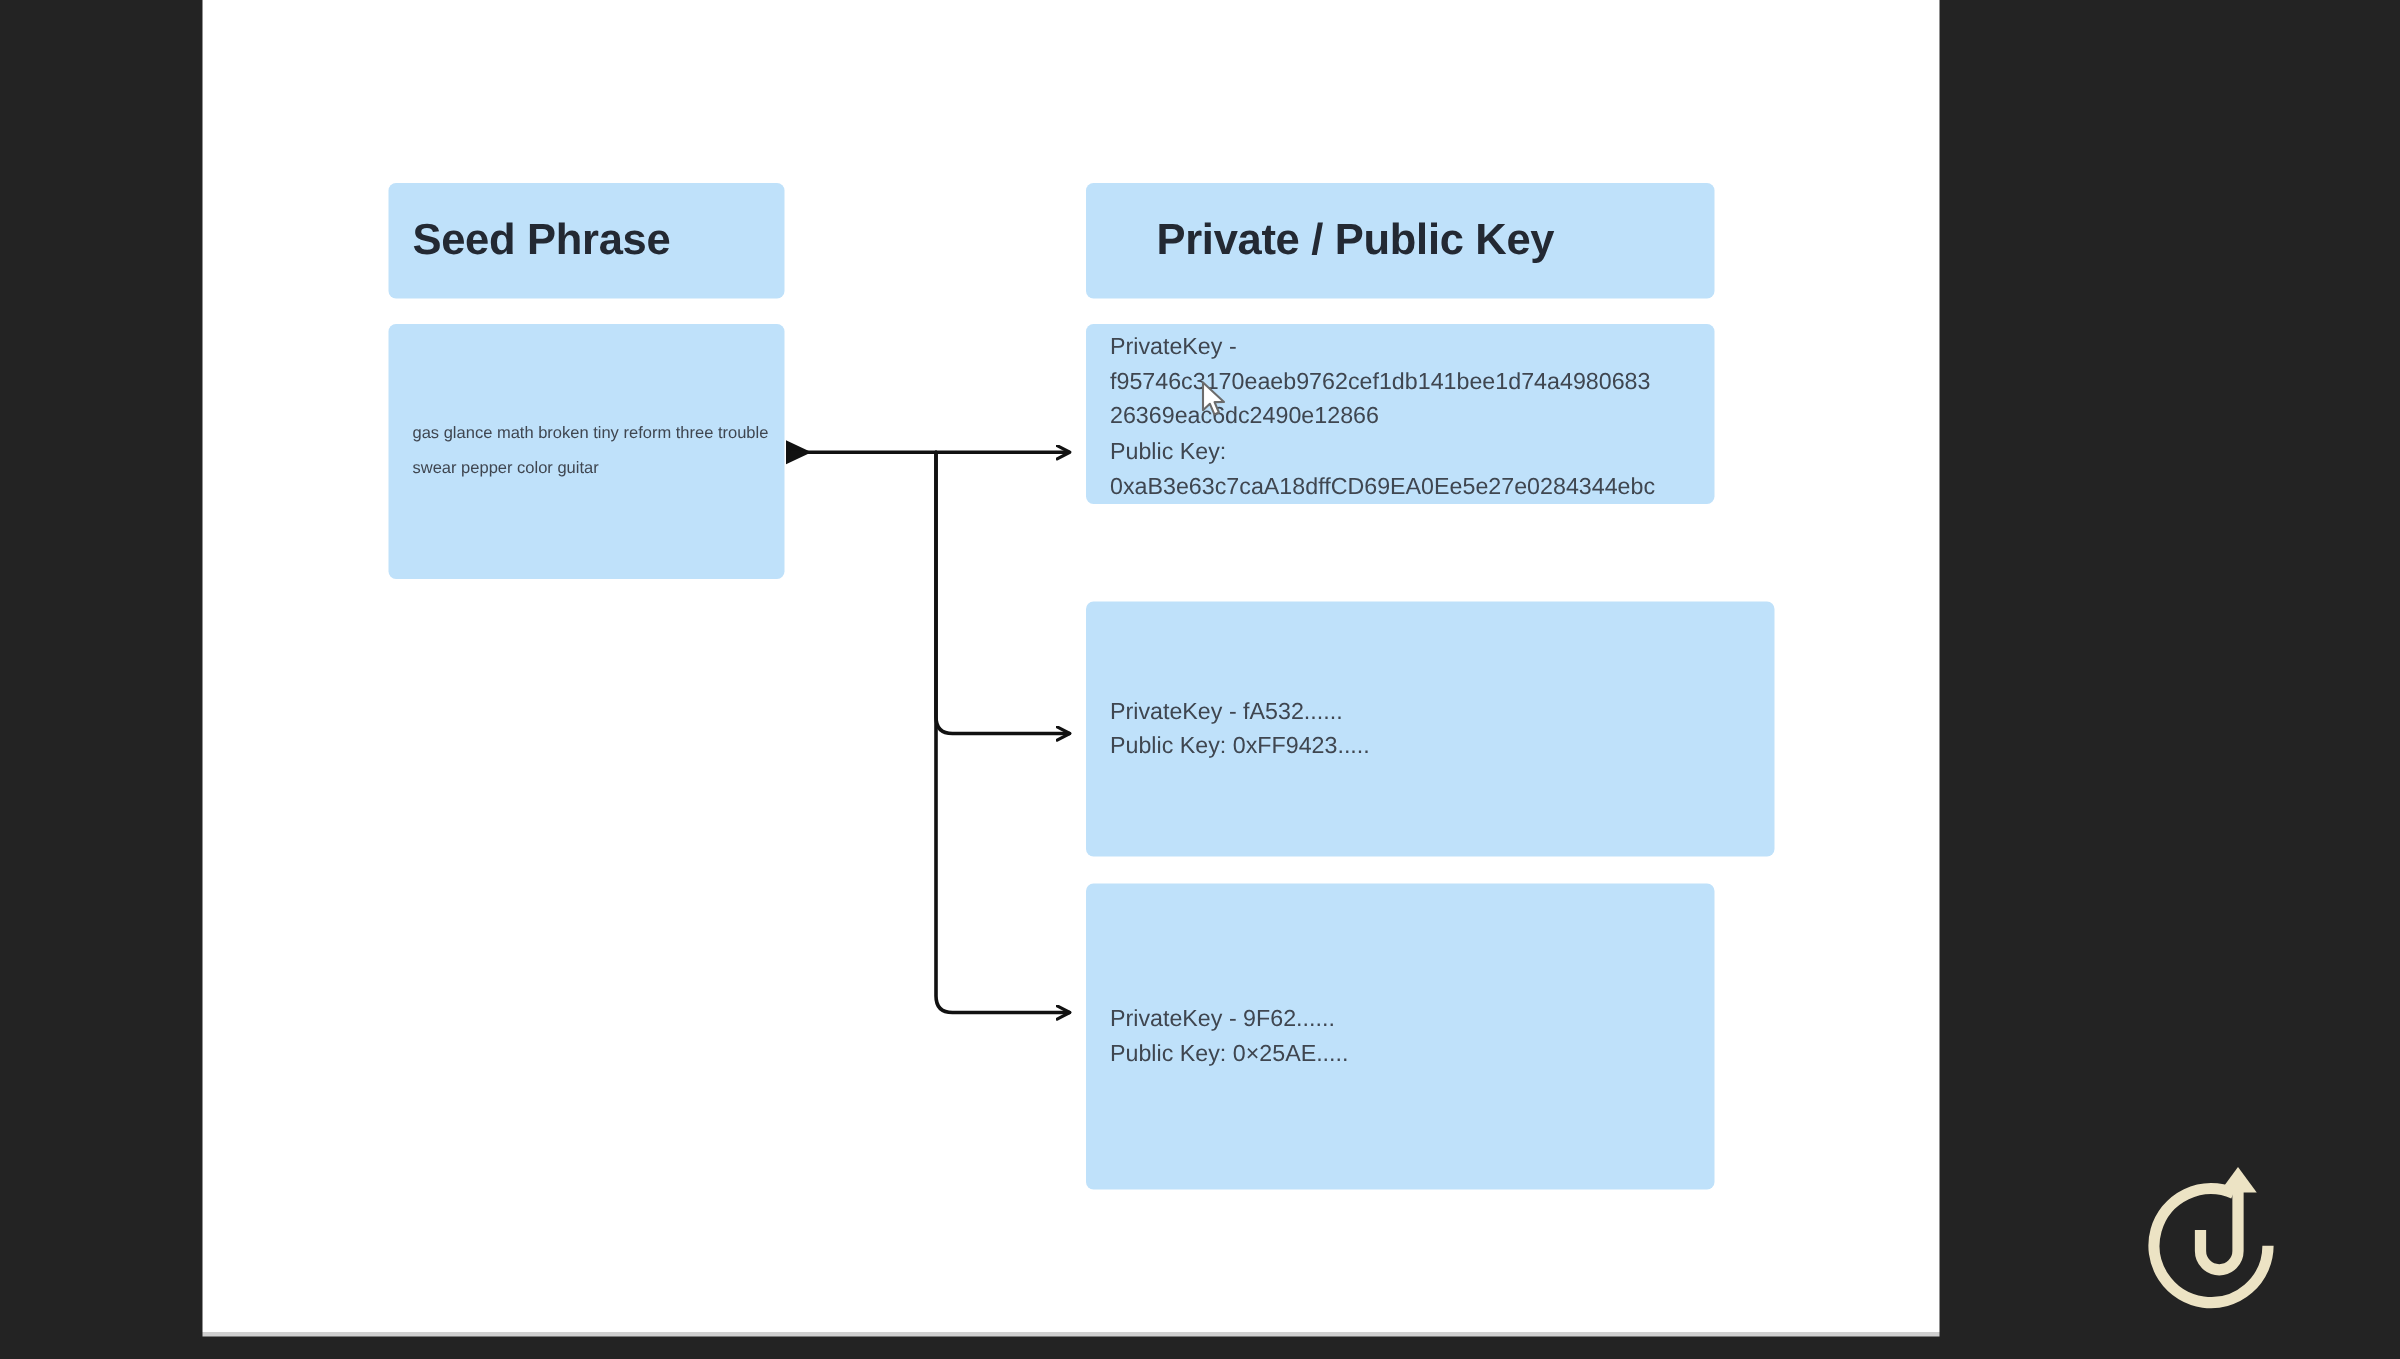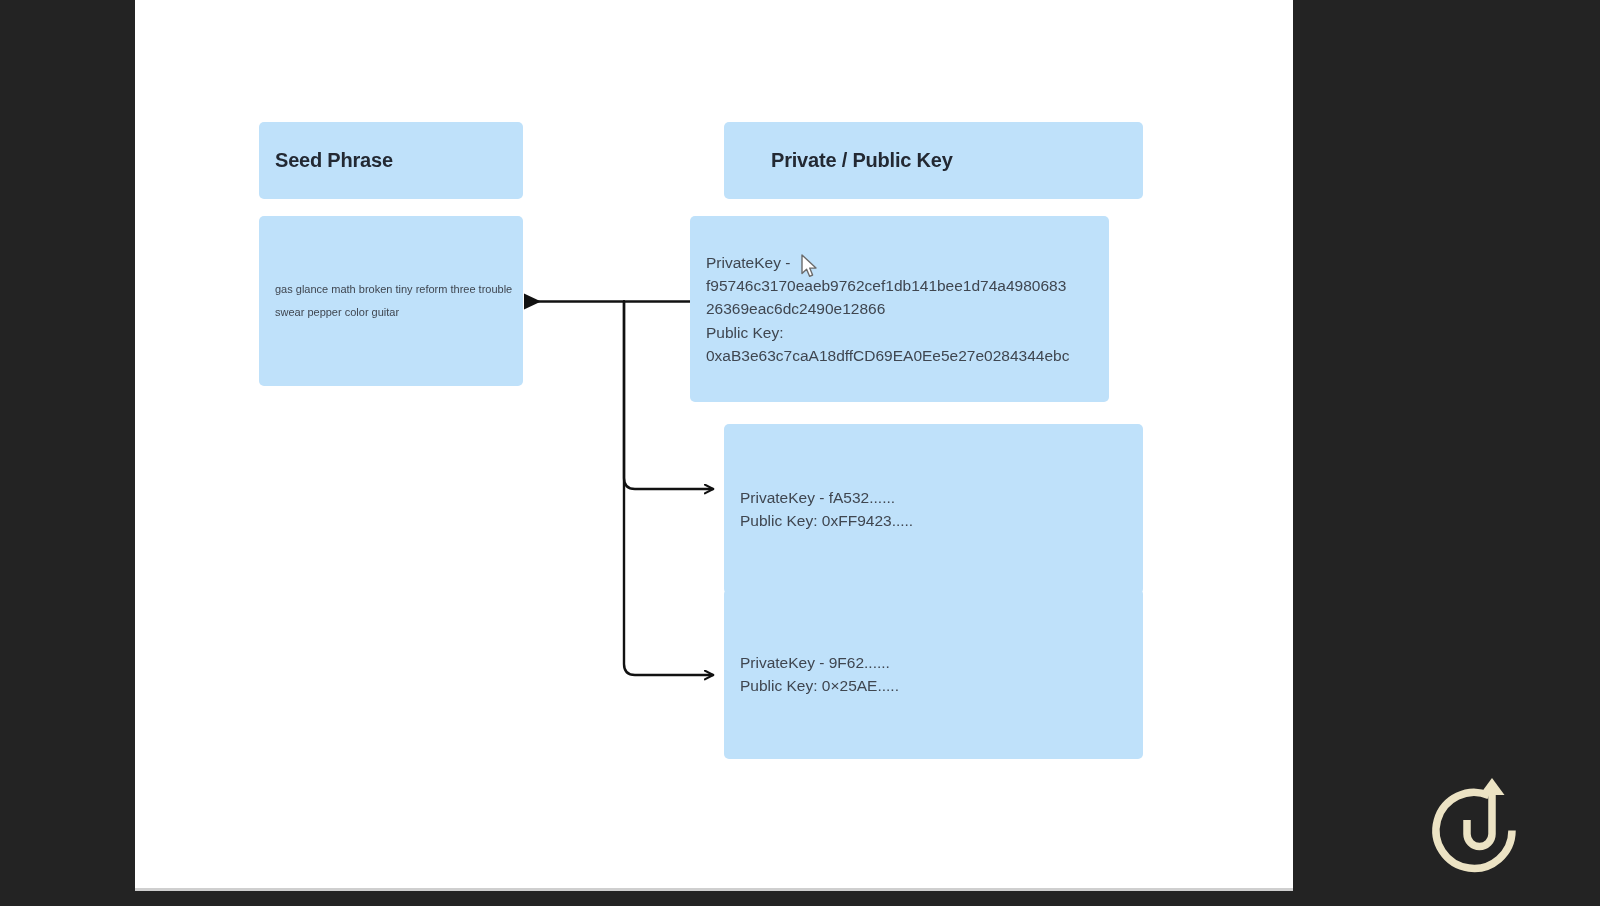--- a/index.html
+++ b/index.html
@@ -53,7 +53,7 @@
     align-items: center;
   }
   .node-header .node-title {
-    font-size: 20px;
+    font-size: 29px;
     font-weight: bold;
     color: #232933;
     letter-spacing: -0.2px;

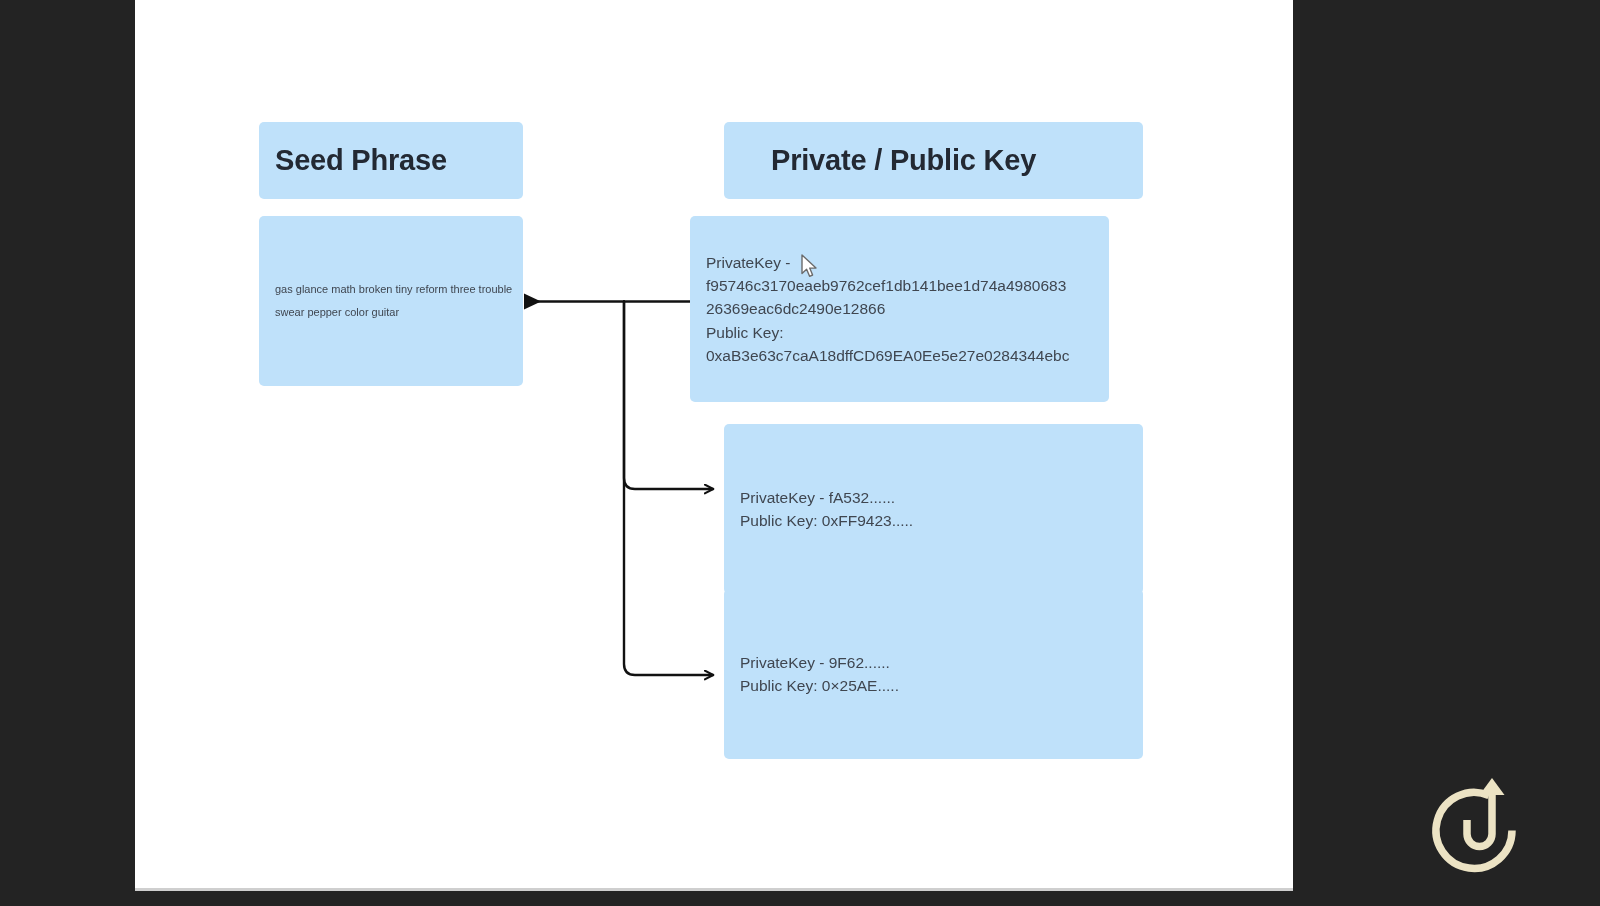--- a/index.html
+++ b/index.html
@@ -75,7 +75,7 @@
   #seed-header     { left: 124px; top: 122px;  width: 264px; height: 77px;  }
   #seed-body       { left: 124px; top: 216px;  width: 264px; height: 170px; }
   #keys-header     { left: 589px; top: 122px;  width: 419px; height: 77px; padding-left: 31px;  }
-  #key-box-1       { left: 555px; top: 216px;  width: 419px; height: 186px; }
+  #key-box-1       { left: 589px; top: 216px;  width: 419px; height: 120px; align-items: flex-end; }
   #key-box-2       { left: 589px; top: 401px;  width: 419px; height: 170px; margin-top: 23px; }
   #key-box-3       { left: 589px; top: 589px;  width: 419px; height: 170px; }
 

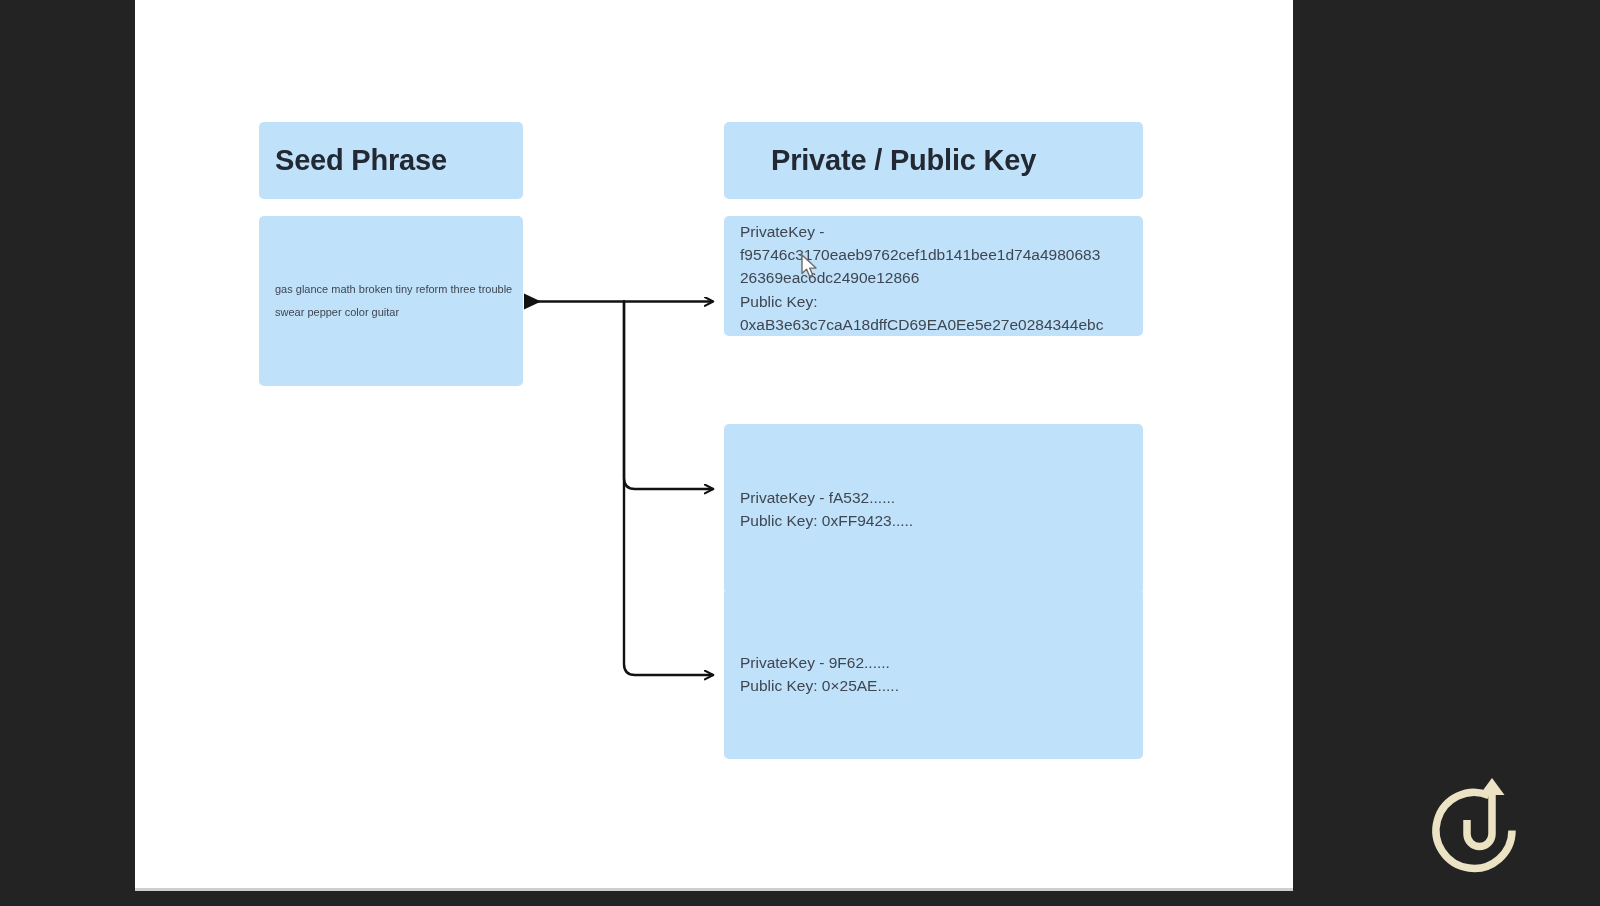--- a/index.html
+++ b/index.html
@@ -76,7 +76,7 @@
   #seed-body       { left: 124px; top: 216px;  width: 264px; height: 170px; }
   #keys-header     { left: 589px; top: 122px;  width: 419px; height: 77px; padding-left: 31px;  }
   #key-box-1       { left: 589px; top: 216px;  width: 419px; height: 120px; align-items: flex-end; }
-  #key-box-2       { left: 589px; top: 401px;  width: 419px; height: 170px; margin-top: 23px; }
+  #key-box-2       { left: 589px; top: 401px;  width: 459px; height: 170px; }
   #key-box-3       { left: 589px; top: 589px;  width: 419px; height: 170px; }
 
   #key-box-1 .node-text { font-size: 15.5px; line-height: 23.2px; }

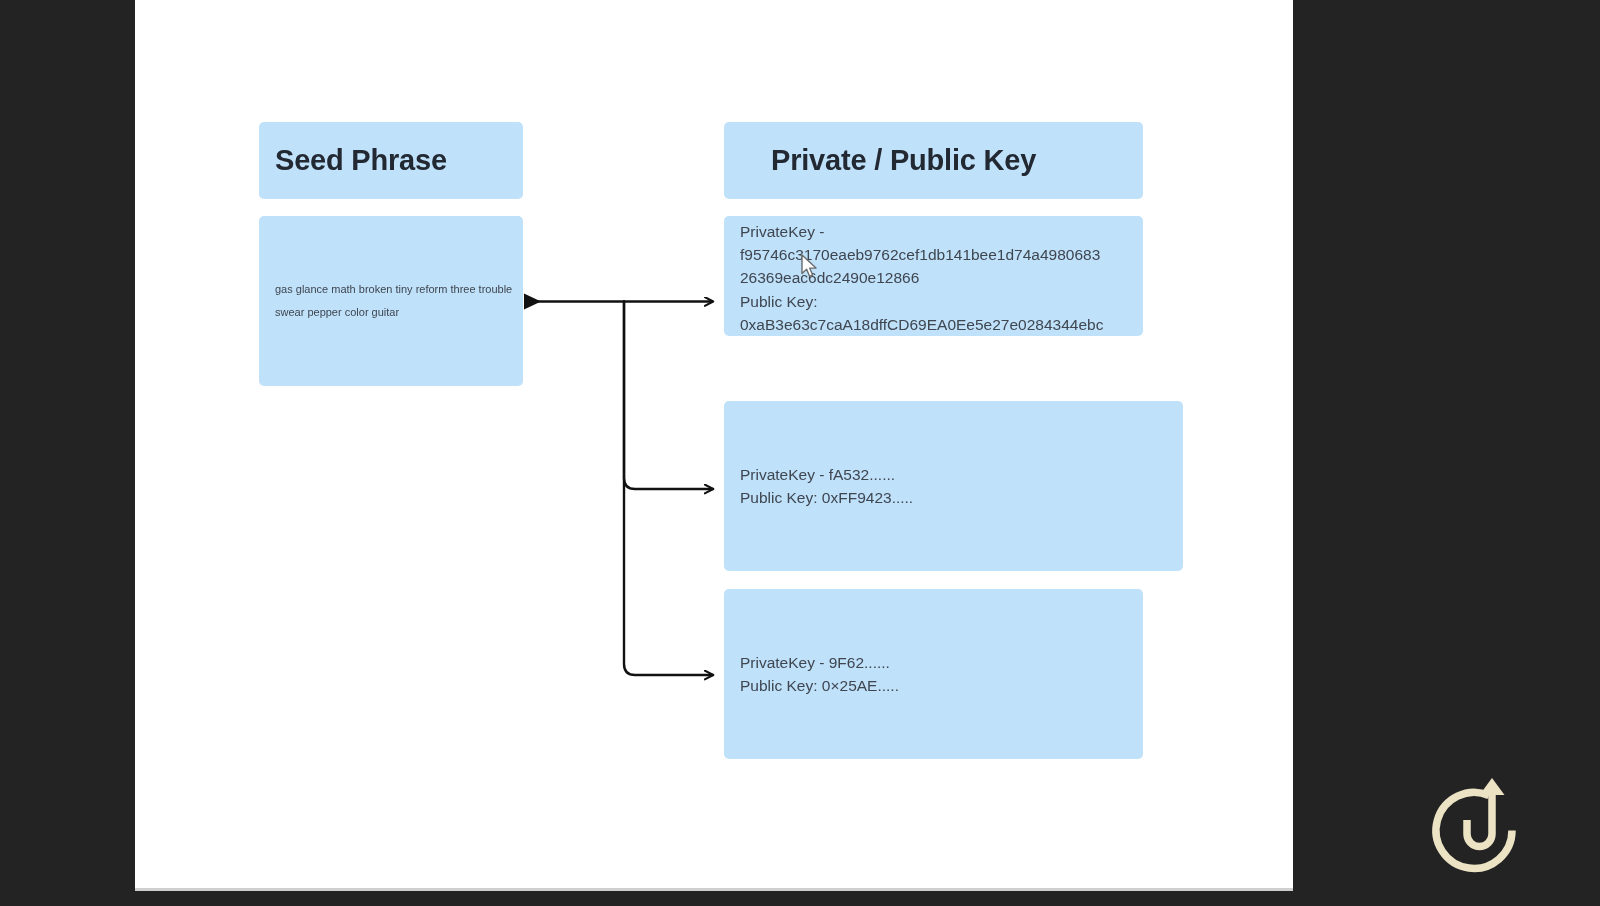--- a/index.html
+++ b/index.html
@@ -77,7 +77,7 @@
   #keys-header     { left: 589px; top: 122px;  width: 419px; height: 77px; padding-left: 31px;  }
   #key-box-1       { left: 589px; top: 216px;  width: 419px; height: 120px; align-items: flex-end; }
   #key-box-2       { left: 589px; top: 401px;  width: 459px; height: 170px; }
-  #key-box-3       { left: 589px; top: 589px;  width: 419px; height: 170px; }
+  #key-box-3       { left: 589px; top: 589px;  width: 419px; height: 204px; }
 
   #key-box-1 .node-text { font-size: 15.5px; line-height: 23.2px; }
   #key-box-2 .node-text,

